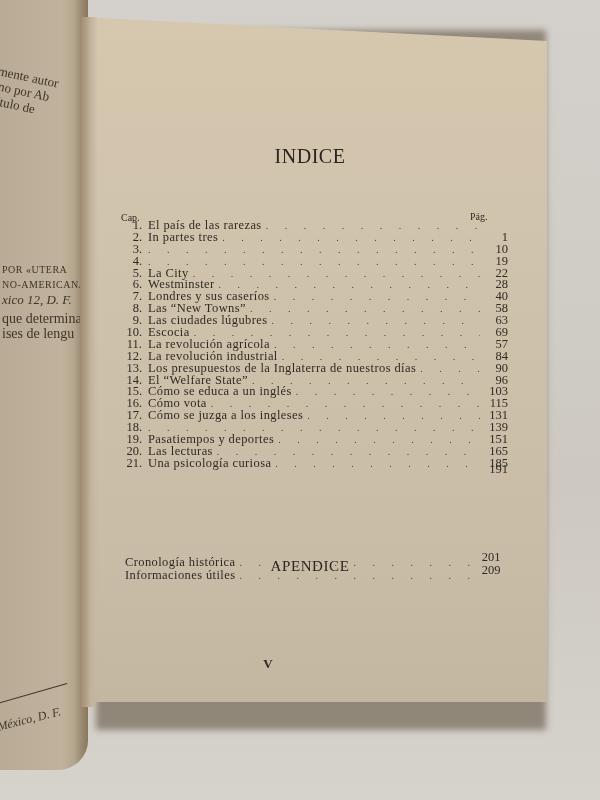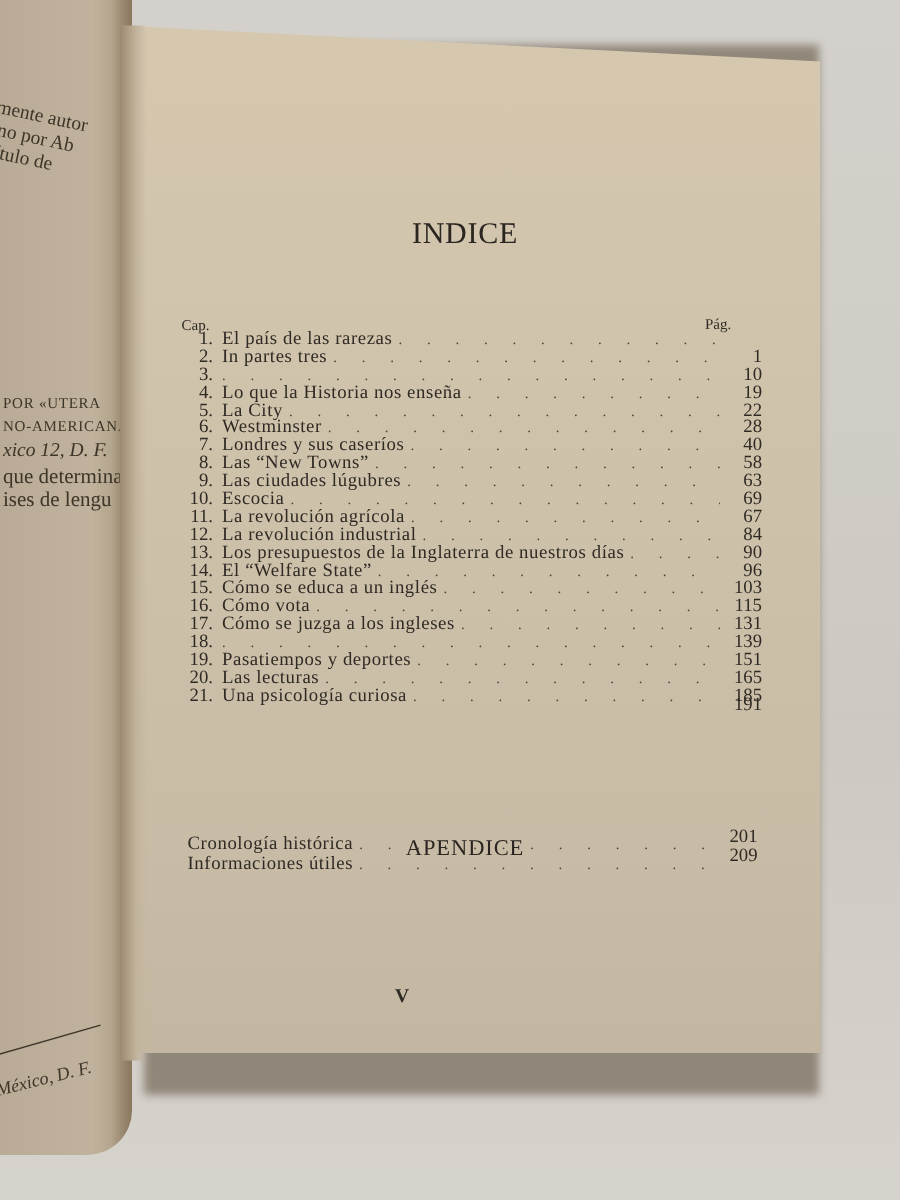--- a/index.html
+++ b/index.html
@@ -253,7 +253,6 @@
       </li>
     <li class="toc-row">
         <span class="toc-num">4.</span>
-        <span class="toc-title">Lo que la Historia nos enseña</span>
         <span class="toc-leader">. . . . . . . . . . . . . . . . . . . . . . . . . . . . . . . . . . . . . .</span>
         <span class="toc-page">19</span>
       </li>

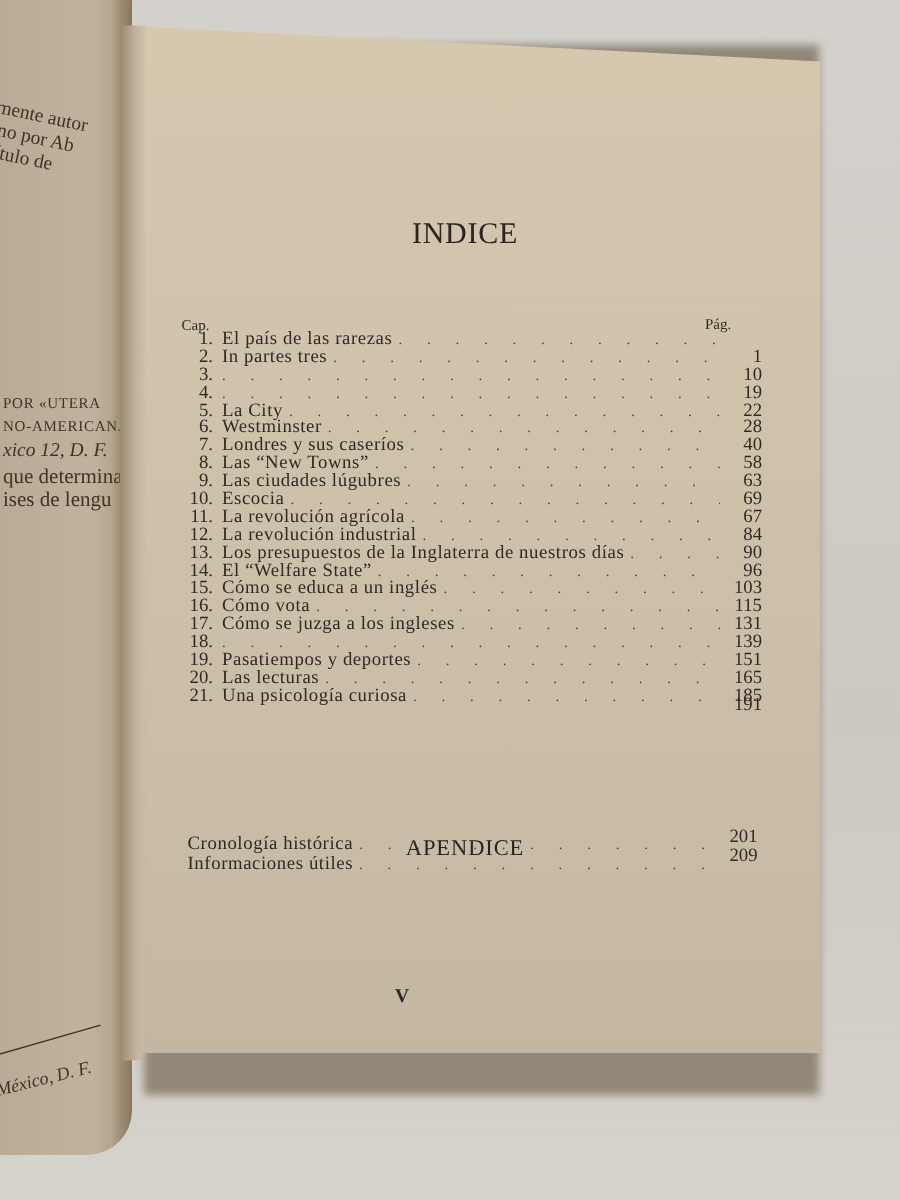--- a/index.html
+++ b/index.html
@@ -296,7 +296,7 @@
         <span class="toc-num">11.</span>
         <span class="toc-title">La revolución agrícola</span>
         <span class="toc-leader">. . . . . . . . . . . . . . . . . . . . . . . . . . . . . . . . . . . . . .</span>
-        <span class="toc-page">67</span>
+        <span class="toc-page">57</span>
       </li>
     <li class="toc-row">
         <span class="toc-num">12.</span>

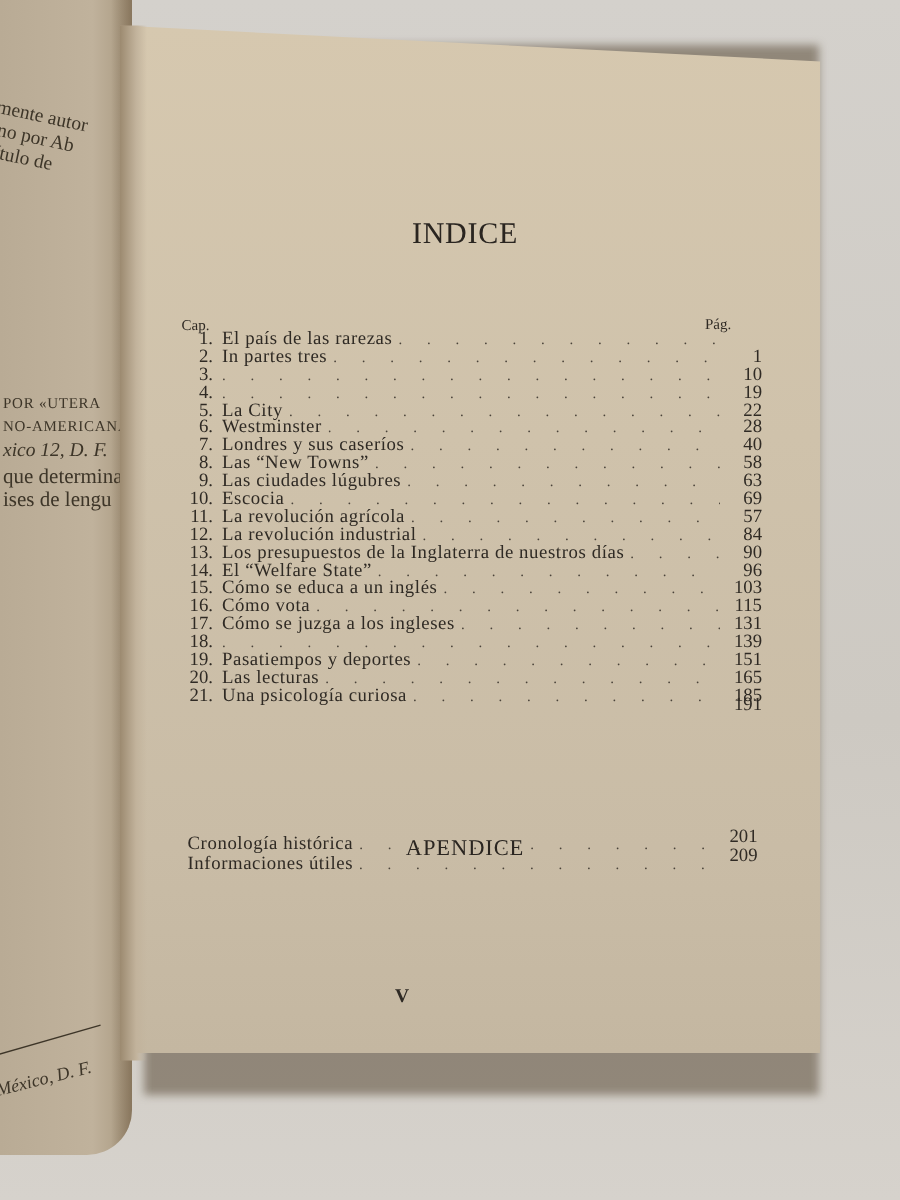--- a/index.html
+++ b/index.html
@@ -190,7 +190,7 @@
       list-style: none;
     }
     .appendix .toc-row { height: 13px; }
-    .appendix .toc-page { position: relative; top: -5px; }
+    .appendix .toc-page { position: relative; top: -5px; text-align: center; }
     .folio {
       position: absolute;
       left: 0;

